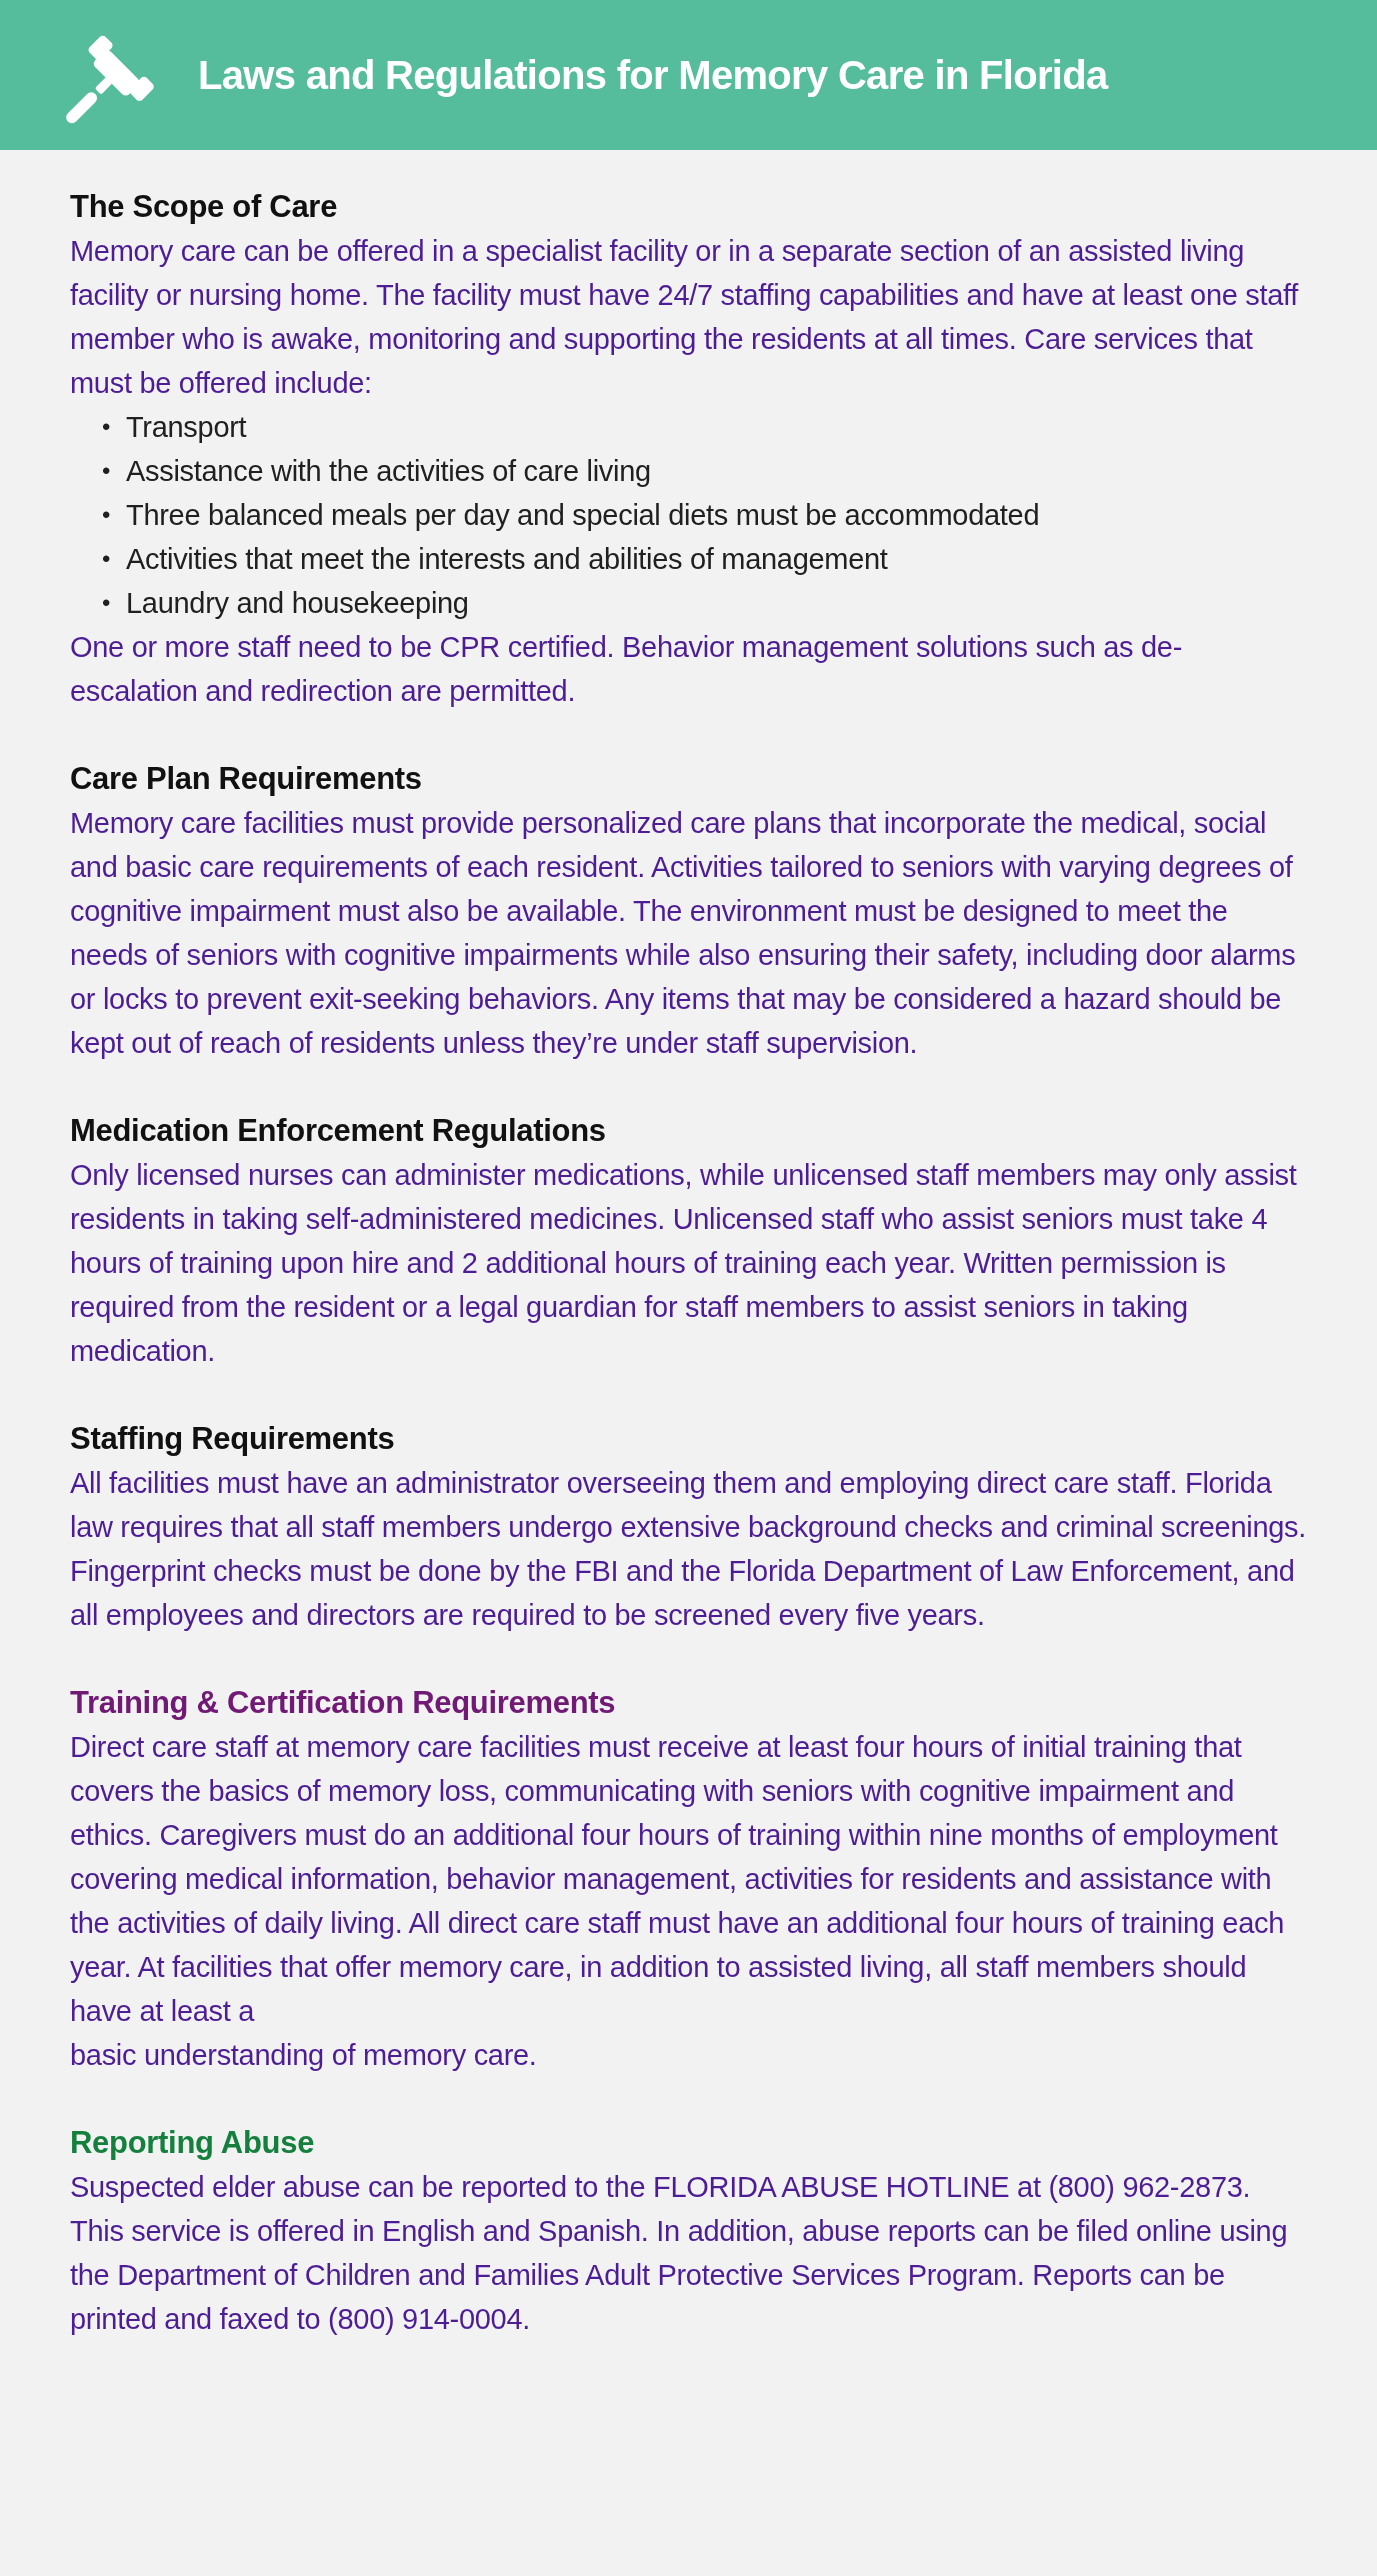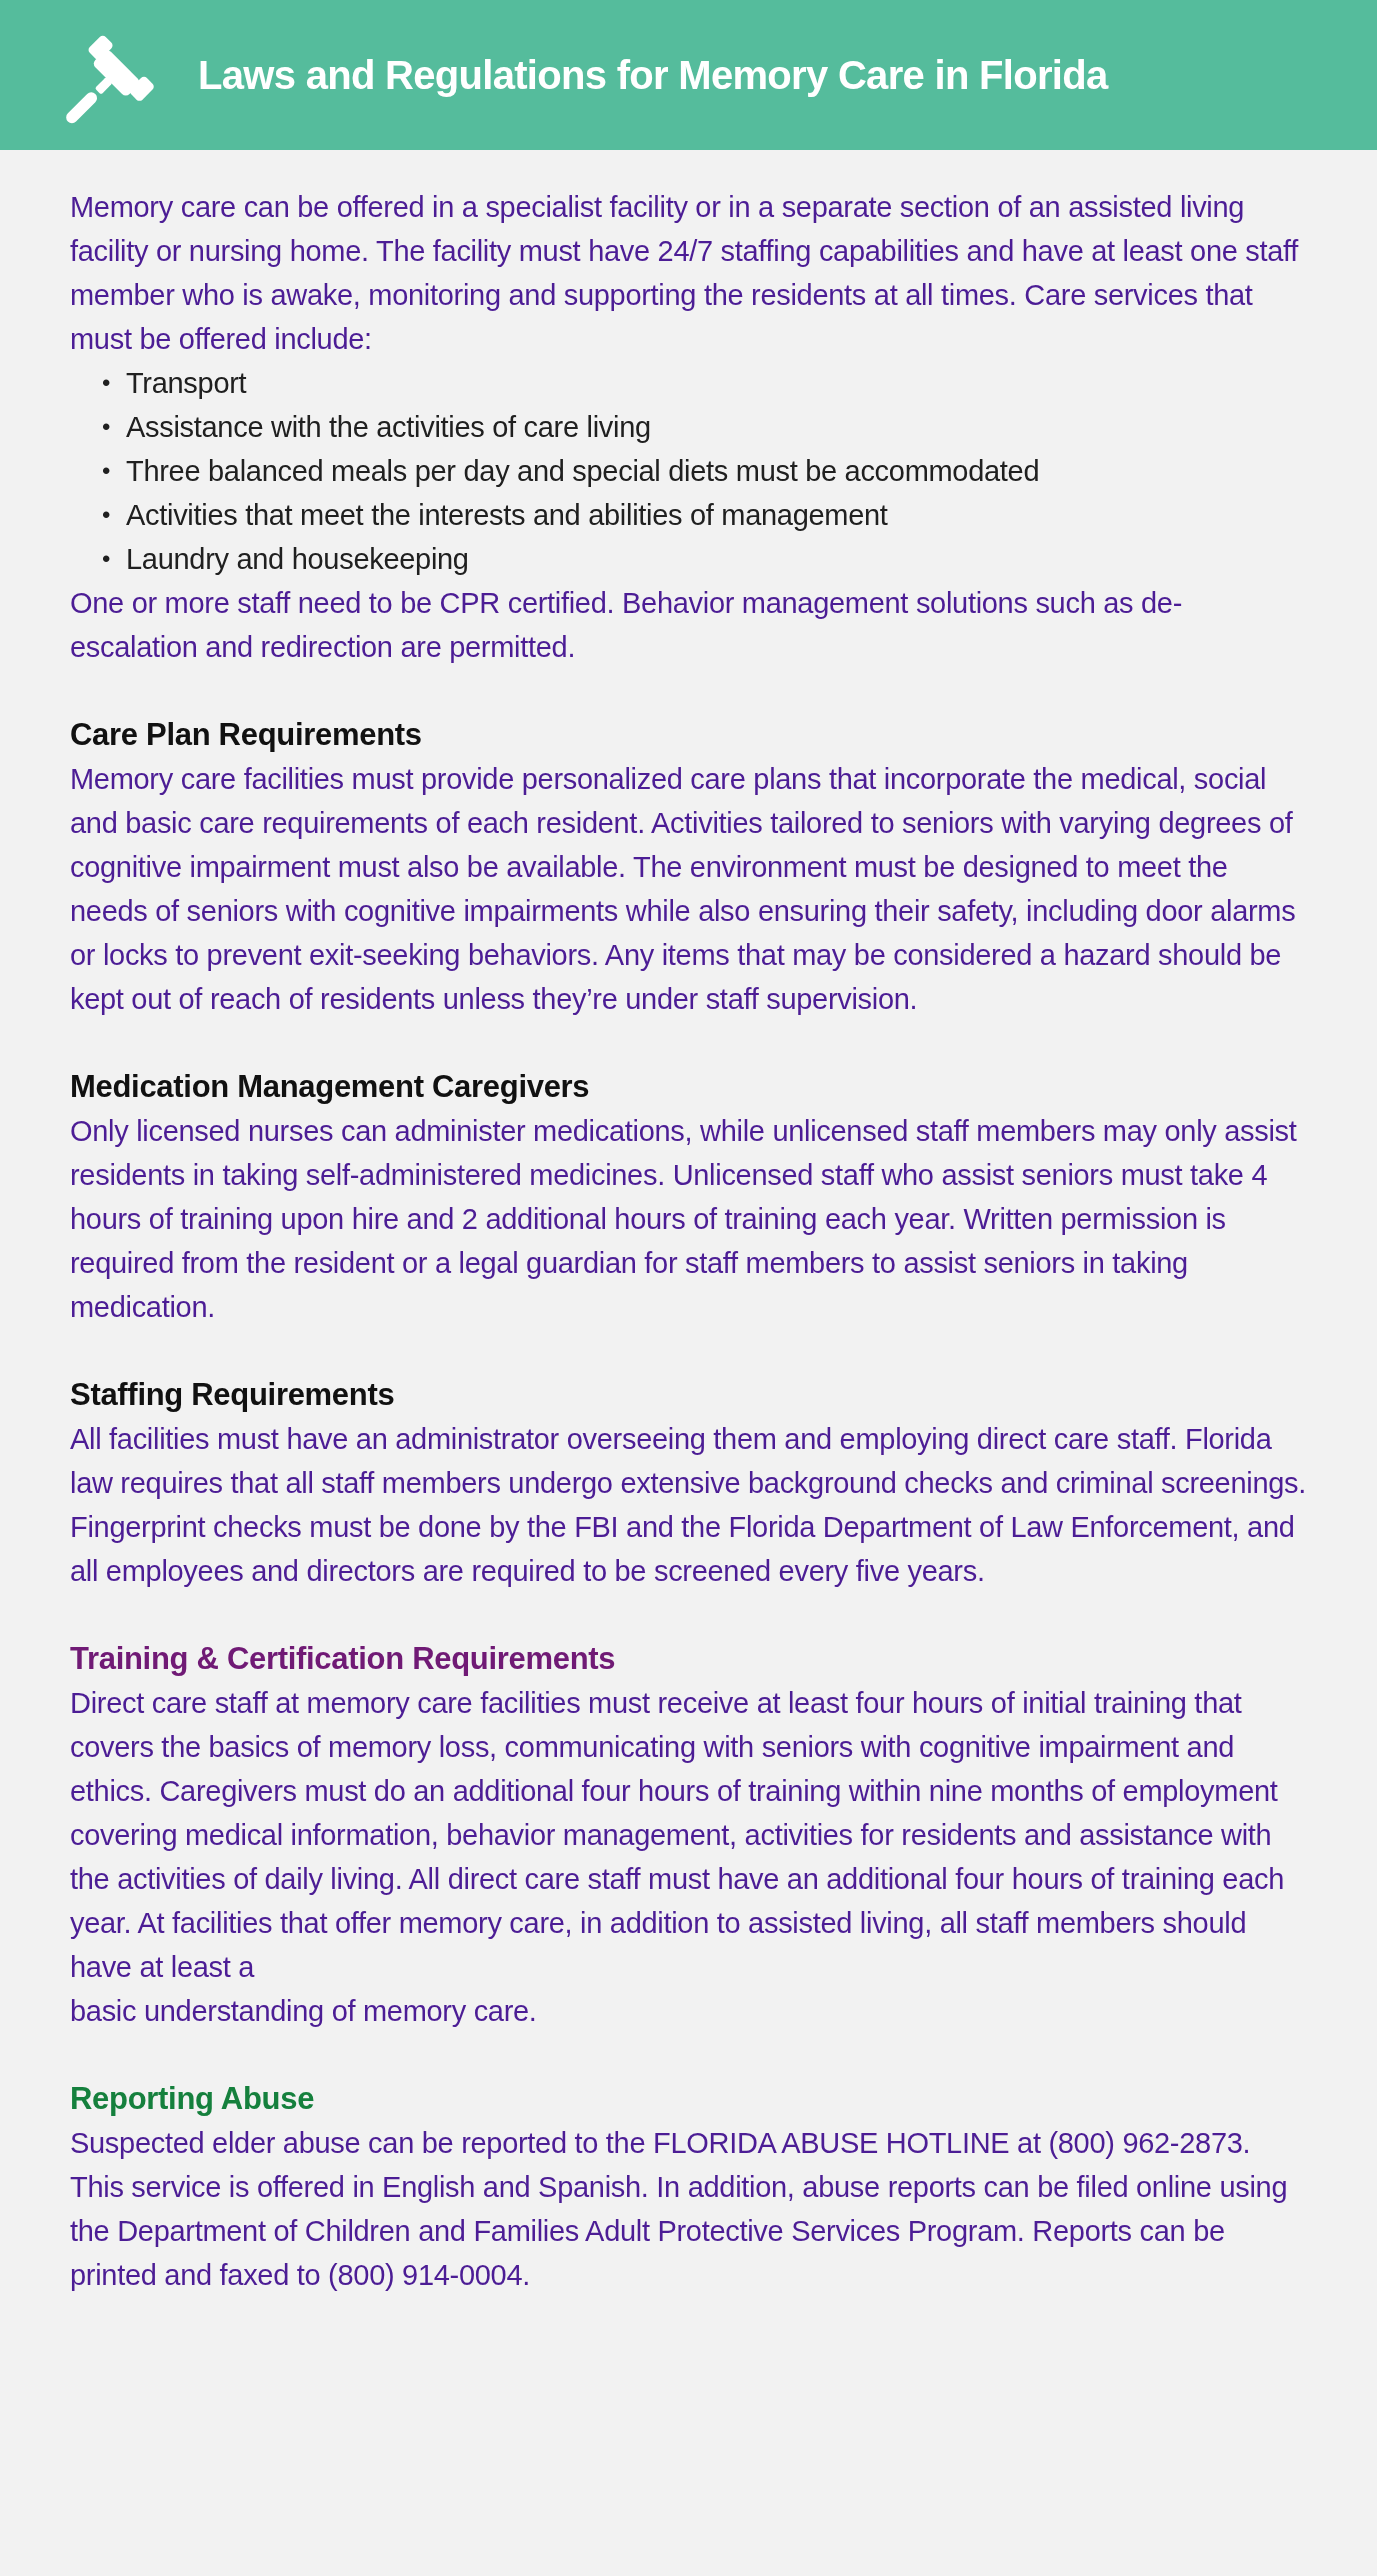--- a/index.html
+++ b/index.html
@@ -84,6 +84,7 @@
 
 <main class="content" id="sections-root">
     <section class="section">
+      <h2 style="color: rgb(17, 17, 17);">The Scope of Care</h2>
       <p class="para">Memory care can be offered in a specialist facility or in a separate section of an assisted living facility or nursing home. The facility must have 24/7 staffing capabilities and have at least one staff member who is awake, monitoring and supporting the residents at all times. Care services that must be offered include:</p>
       <ul class="bullets">
         <li>

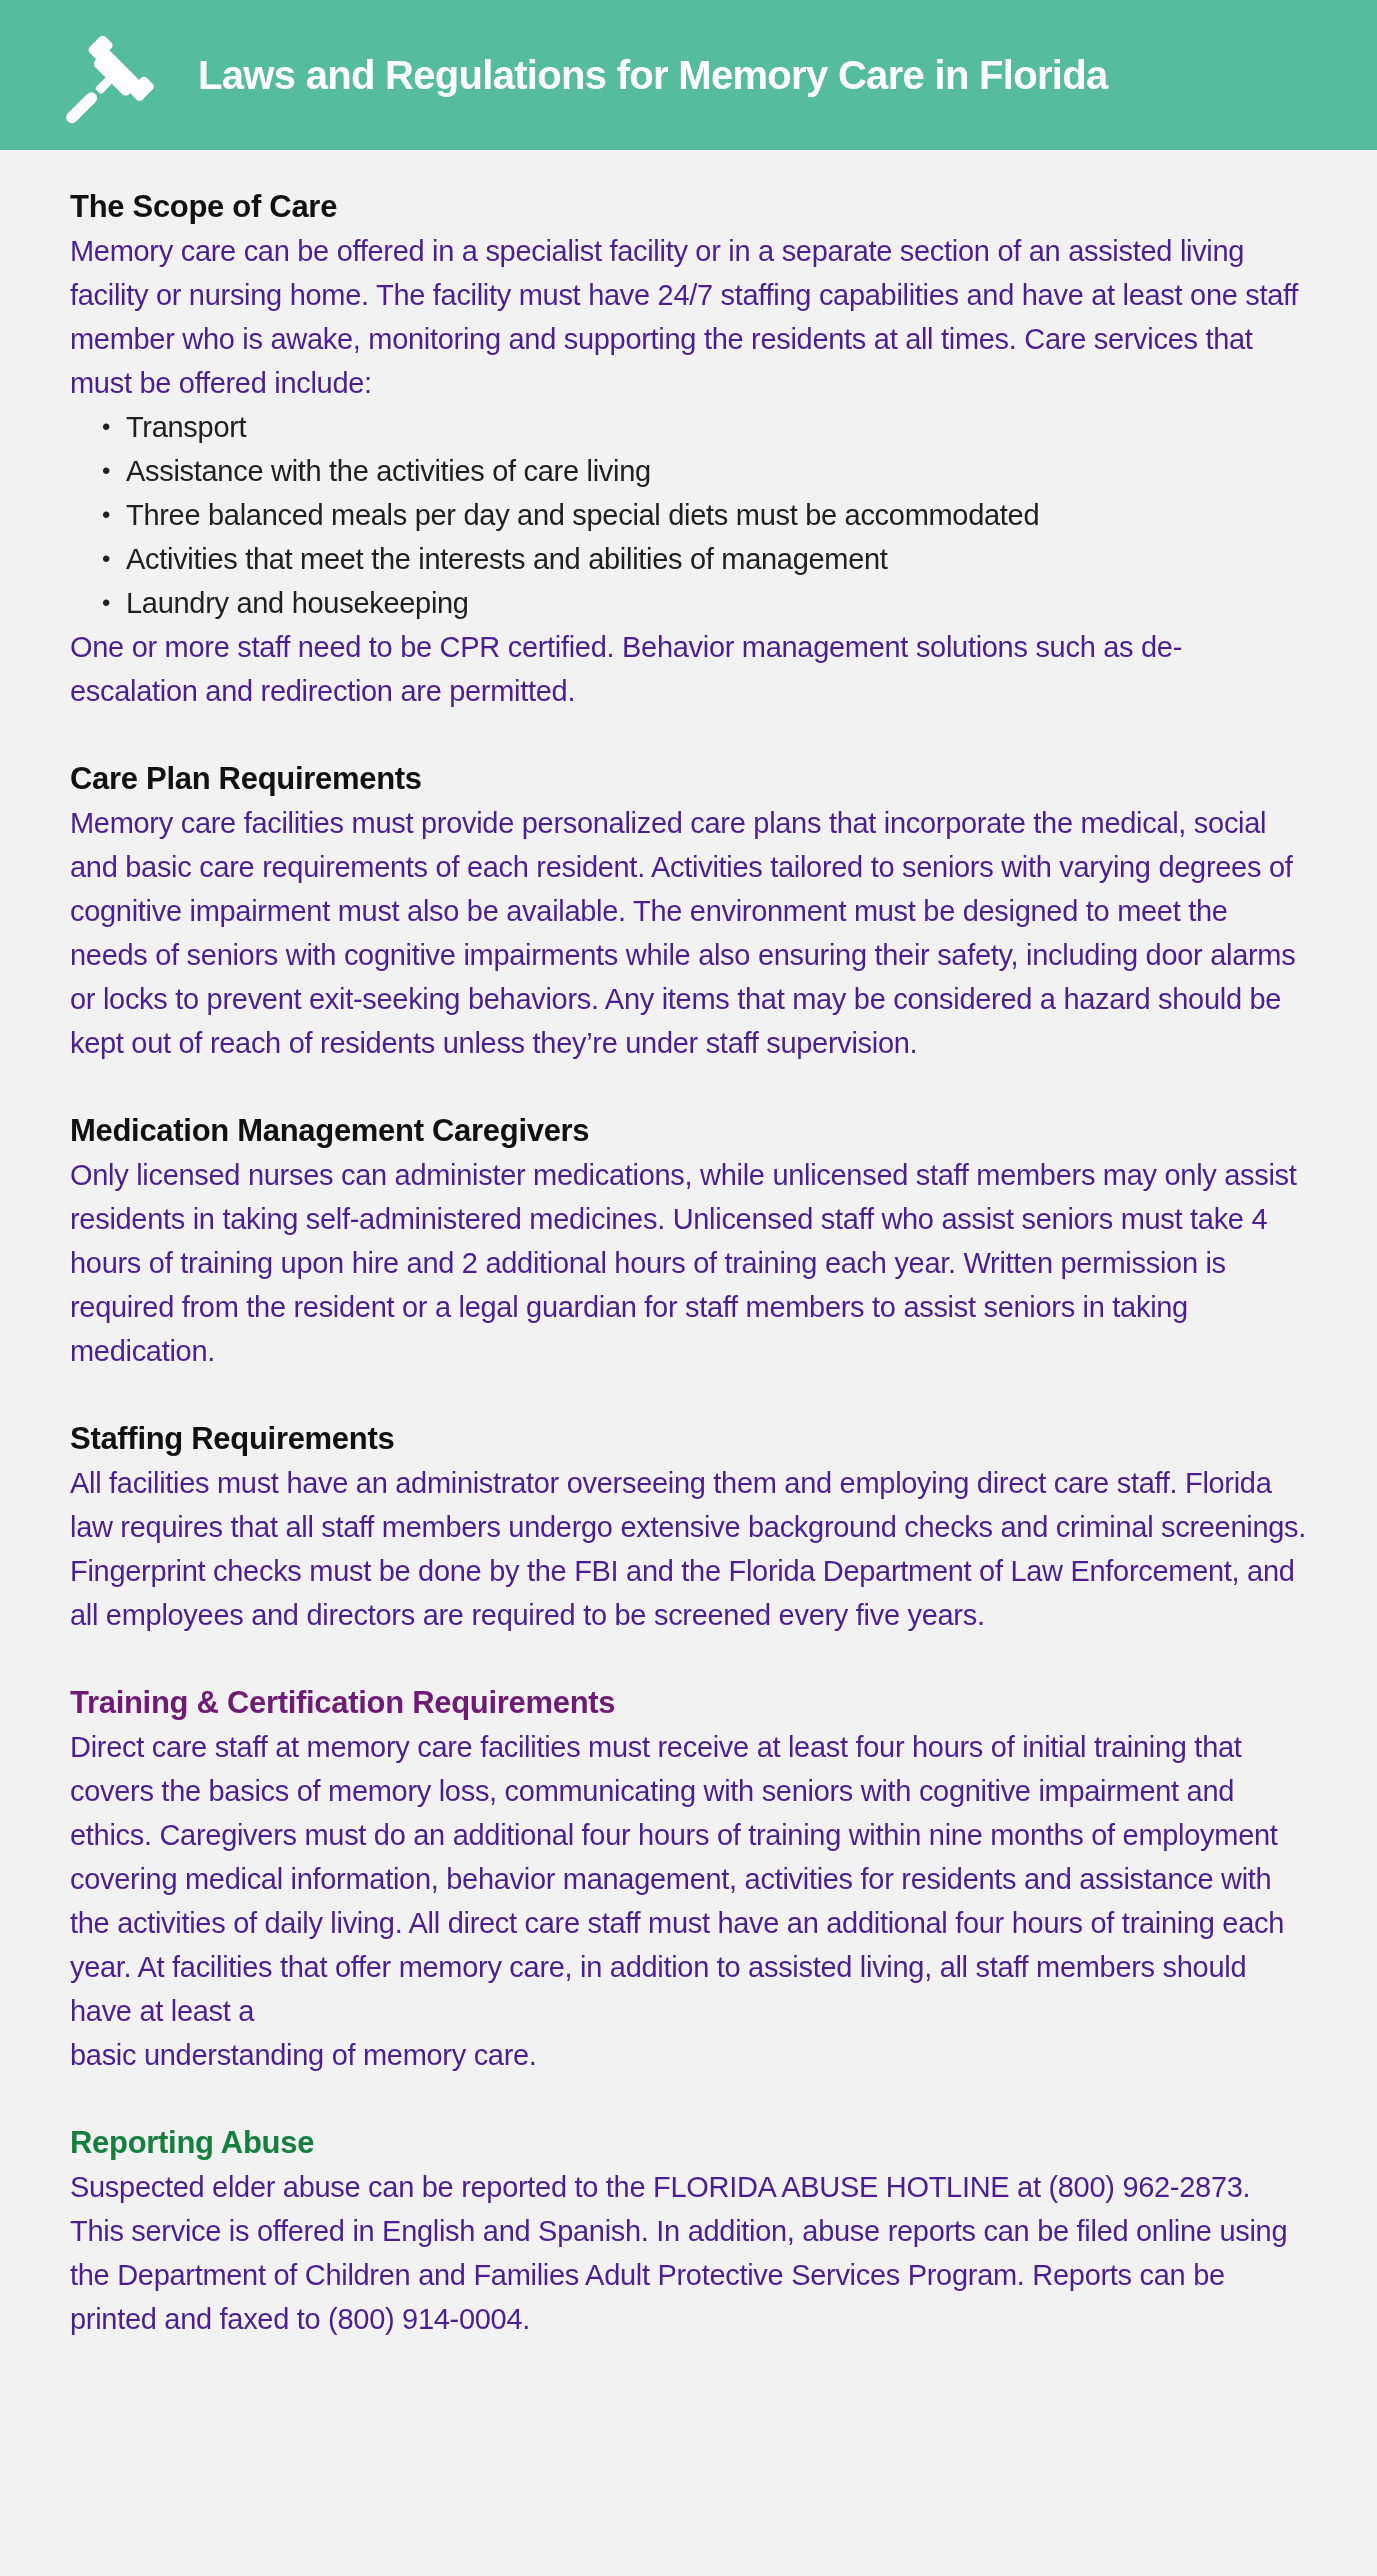--- a/index.html
+++ b/index.html
@@ -115,7 +115,7 @@
       <p class="para">Memory care facilities must provide personalized care plans that incorporate the medical, social and basic care requirements of each resident. Activities tailored to seniors with varying degrees of cognitive impairment must also be available. The environment must be designed to meet the needs of seniors with cognitive impairments while also ensuring their safety, including door alarms or locks to prevent exit-seeking behaviors. Any items that may be considered a hazard should be kept out of reach of residents unless they’re under staff supervision.</p>
     </section>
     <section class="section">
-      <h2 style="color: rgb(17, 17, 17);">Medication Management Caregivers</h2>
+      <h2 style="color: rgb(17, 17, 17);">Medication Enforcement Regulations</h2>
       <p class="para">Only licensed nurses can administer medications, while unlicensed staff members may only assist residents in taking self-administered medicines. Unlicensed staff who assist seniors must take 4 hours of training upon hire and 2 additional hours of training each year. Written permission is required from the resident or a legal guardian for staff members to assist seniors in taking medication.</p>
     </section>
     <section class="section">

